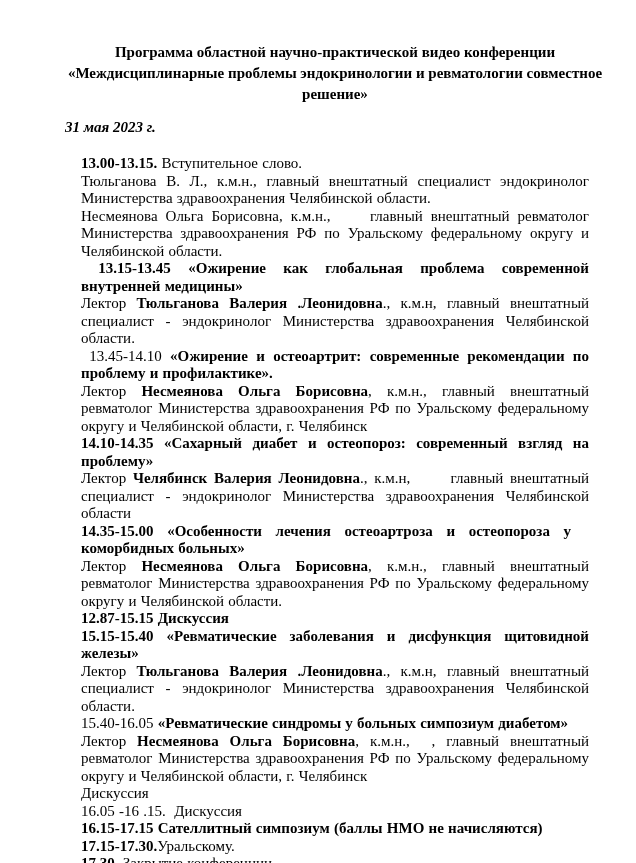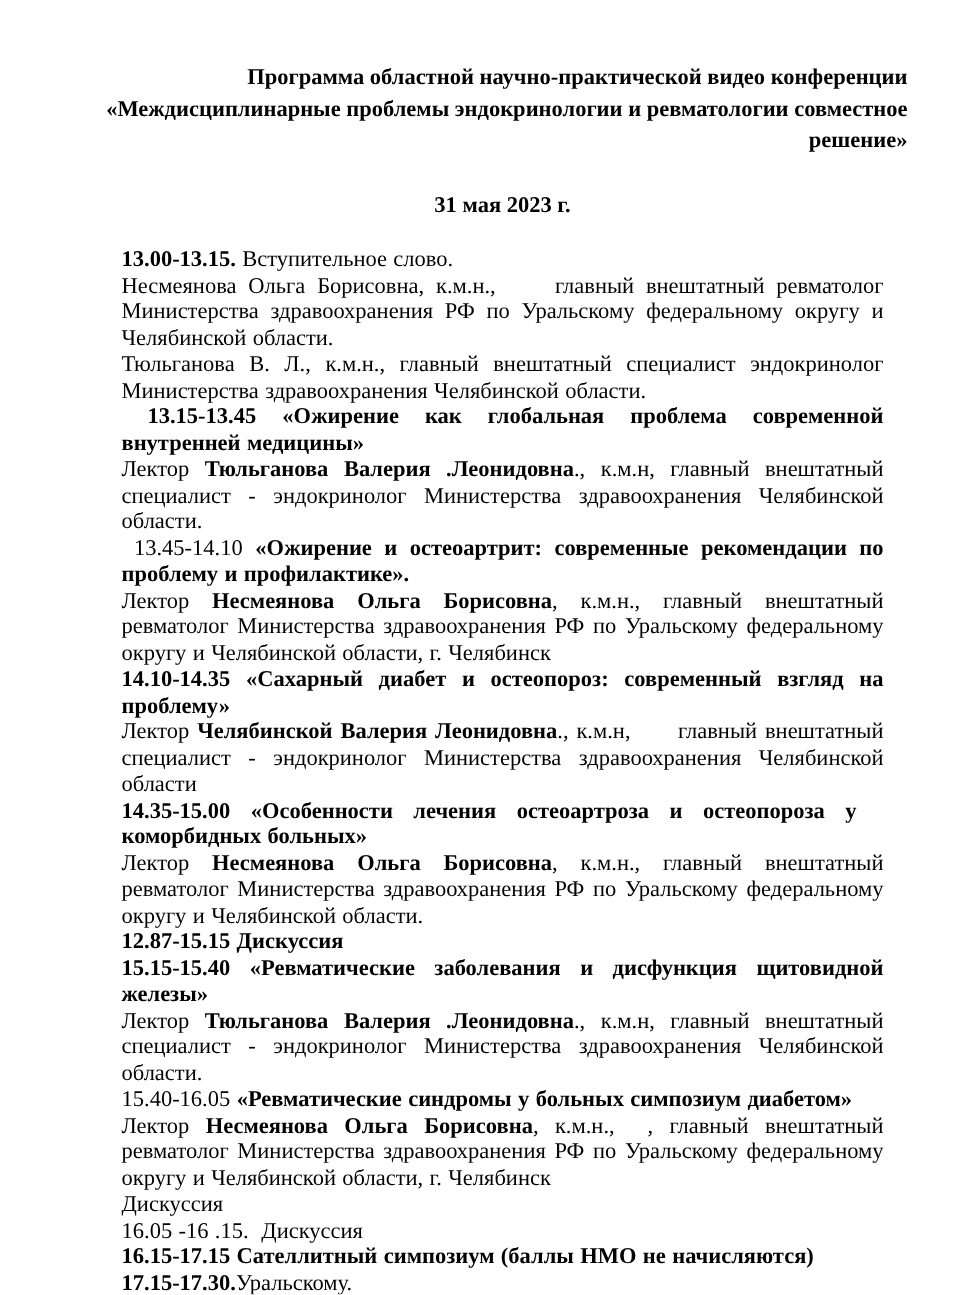--- a/index.html
+++ b/index.html
@@ -16,10 +16,10 @@
     overflow: hidden;
   }
   .doc-title {
-    text-align: right;
+    text-align: center;
     font-weight: bold;
     line-height: 21px;
-    margin: 0 0 22px 0;
+    margin: 0 0 12px 0;
   }
   .doc-date {
     text-align: center;

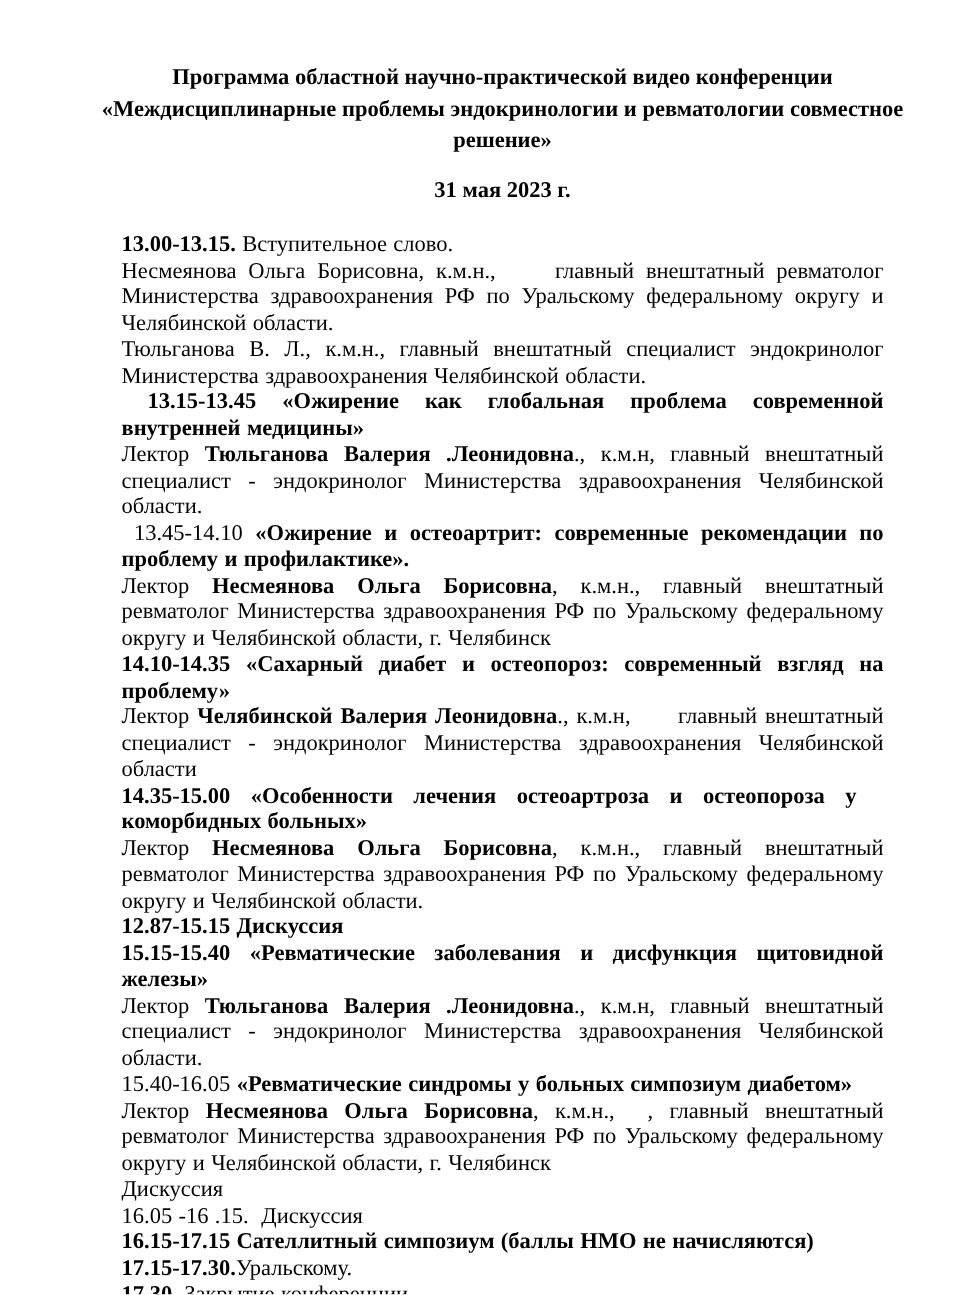--- a/index.html
+++ b/index.html
@@ -22,10 +22,11 @@
     margin: 0 0 12px 0;
   }
   .doc-date {
-    text-align: center;
+    text-align: left;
     font-weight: bold;
     line-height: 21px;
     margin: 0 0 17px 0;
+    font-style: italic;
   }
   .program-body { margin: 16px; }
   .para {

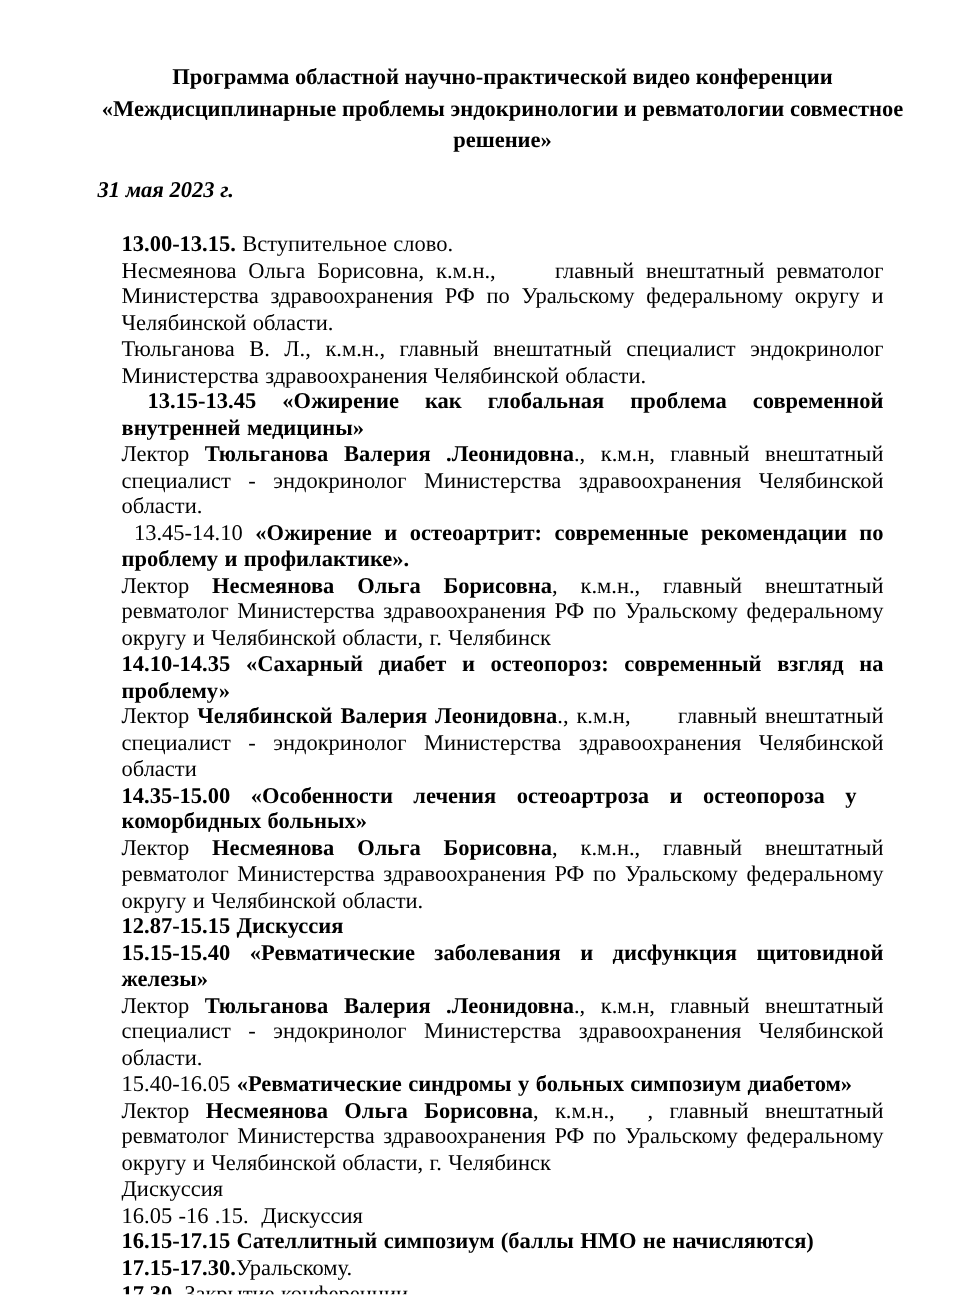--- a/index.html
+++ b/index.html
@@ -50,8 +50,8 @@
   <div class="doc-date">31 мая 2023 г.</div>
   <div class="program-body">
       <p class="para"><span class="b">13.00-13.15.</span><span class="r"> Вступительное слово.</span></p>
+      <p class="para"><span class="r">Тюльганова В. Л., к.м.н., главный внештатный специалист эндокринолог Министерства здравоохранения Челябинской области.</span></p>
       <p class="para"><span class="r">Несмеянова Ольга Борисовна, к.м.н., &nbsp;&nbsp;&nbsp; главный внештатный ревматолог Министерства здравоохранения РФ по Уральскому федеральному округу и Челябинской области.</span></p>
-      <p class="para"><span class="r">Тюльганова В. Л., к.м.н., главный внештатный специалист эндокринолог Министерства здравоохранения Челябинской области.</span></p>
       <p class="para"><span class="b">&nbsp;13.15-13.45 «Ожирение как глобальная проблема современной внутренней медицины»</span></p>
       <p class="para"><span class="r">Лектор </span><span class="b">Тюльганова Валерия .Леонидовна</span><span class="r">., к.м.н, главный внештатный специалист - эндокринолог Министерства здравоохранения Челябинской области.</span></p>
       <p class="para"><span class="r">&nbsp;13.45-14.10 </span><span class="b">«Ожирение и остеоартрит: современные рекомендации по проблему и профилактике».</span></p>

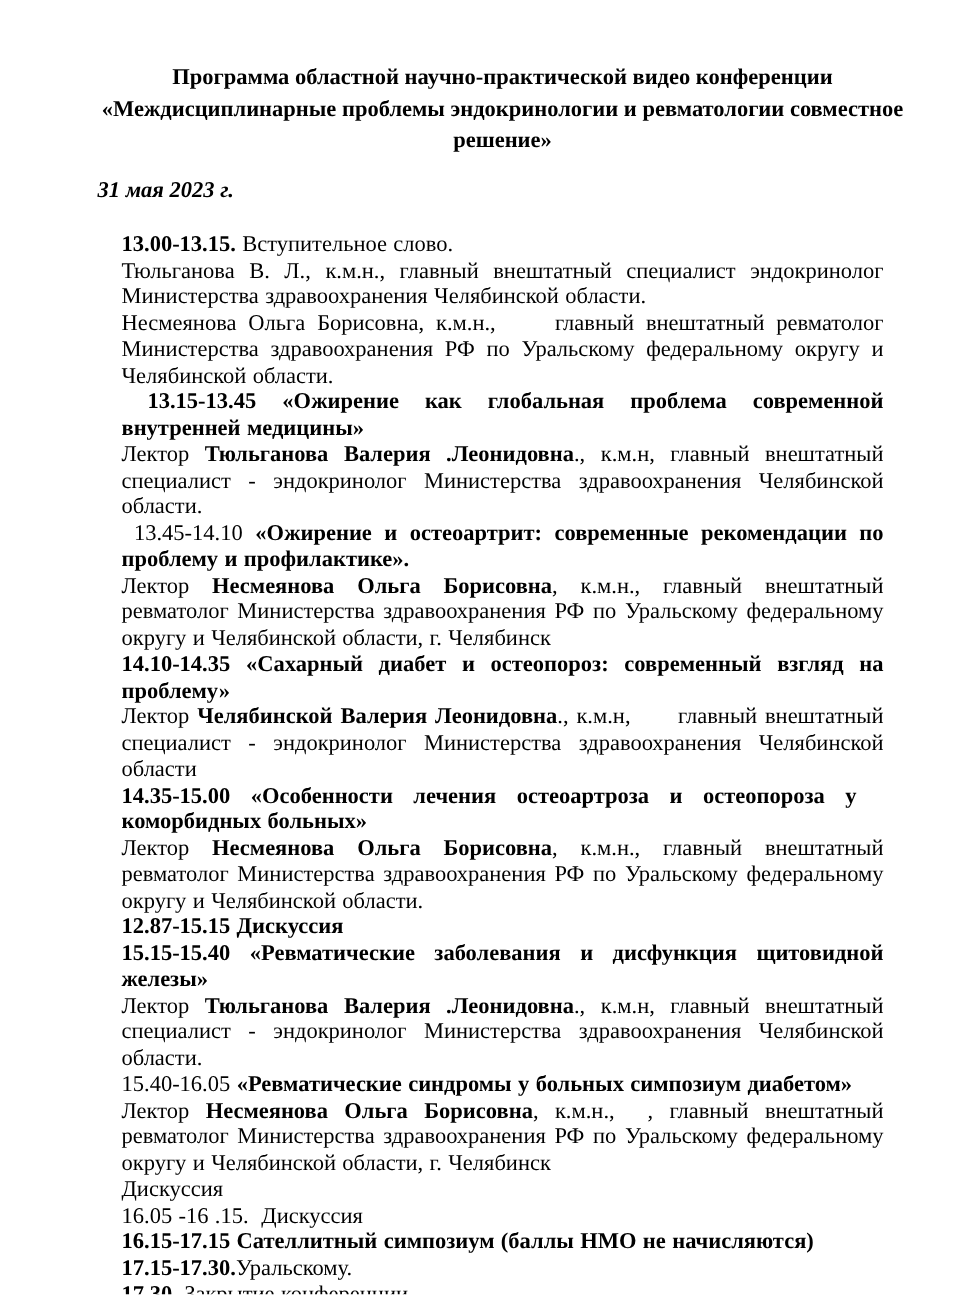--- a/index.html
+++ b/index.html
@@ -57,7 +57,7 @@
       <p class="para"><span class="r">&nbsp;13.45-14.10 </span><span class="b">«Ожирение и остеоартрит: современные рекомендации по проблему и профилактике».</span></p>
       <p class="para"><span class="r">Лектор </span><span class="b">Несмеянова Ольга Борисовна</span><span class="r">, к.м.н., главный внештатный ревматолог Министерства здравоохранения РФ по Уральскому федеральному округу и Челябинской области, г. Челябинск</span></p>
       <p class="para"><span class="b">14.10-14.35 «Сахарный диабет и остеопороз: современный взгляд на проблему»</span></p>
-      <p class="para"><span class="r">Лектор </span><span class="b">Челябинской Валерия Леонидовна</span><span class="r">., к.м.н, &nbsp;&nbsp;&nbsp;&nbsp; главный внештатный специалист - эндокринолог Министерства здравоохранения Челябинской области</span></p>
+      <p class="para"><span class="r">Лектор </span><span class="b">Челябинск Валерия Леонидовна</span><span class="r">., к.м.н, &nbsp;&nbsp;&nbsp;&nbsp; главный внештатный специалист - эндокринолог Министерства здравоохранения Челябинской области</span></p>
       <p class="para"><span class="b">14.35-15.00 «Особенности лечения остеоартроза и остеопороза у &nbsp; коморбидных больных»</span></p>
       <p class="para"><span class="r">Лектор </span><span class="b">Несмеянова Ольга Борисовна</span><span class="r">, к.м.н., главный внештатный ревматолог Министерства здравоохранения РФ по Уральскому федеральному округу и Челябинской области.</span></p>
       <p class="para"><span class="b">12.87-15.15 Дискуссия</span></p>

